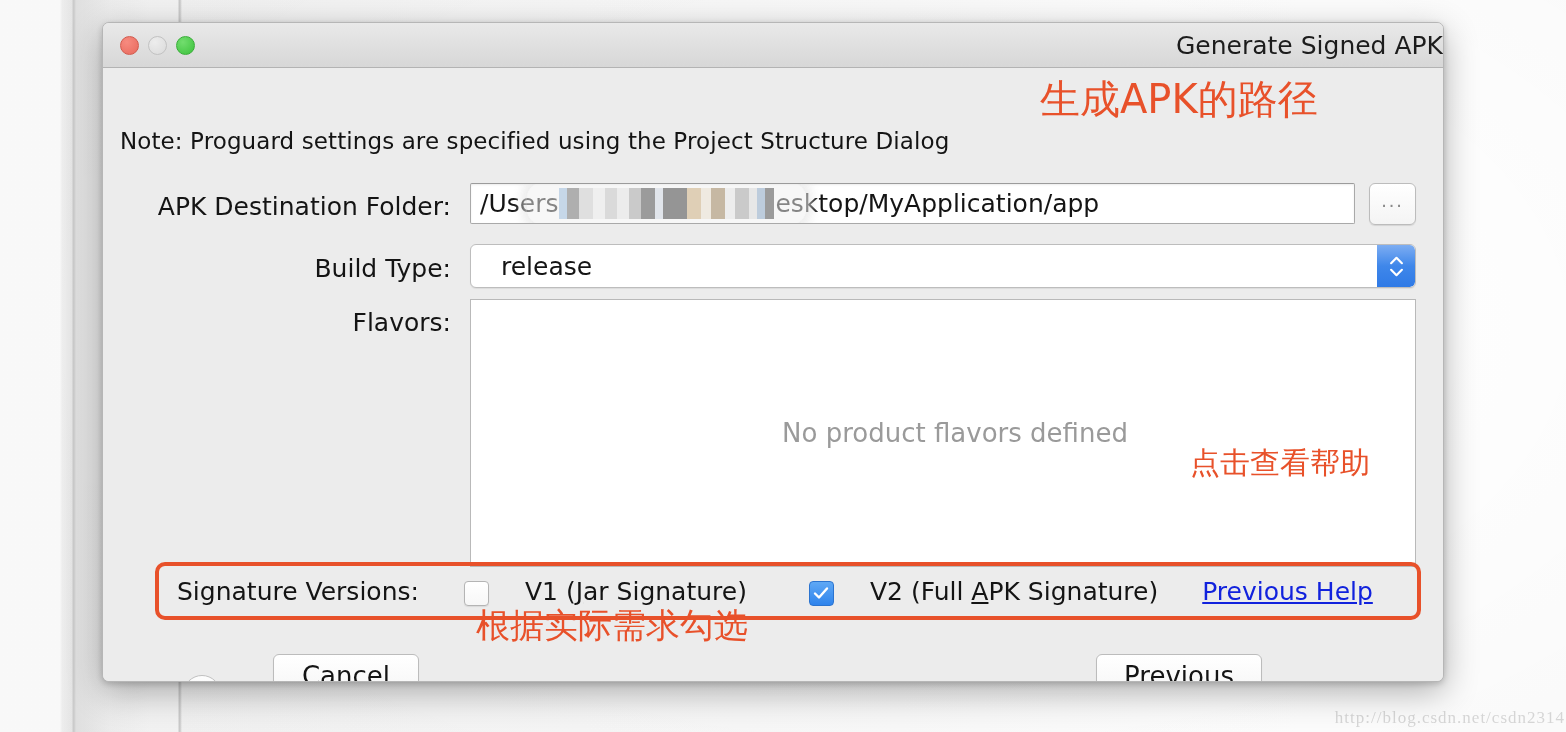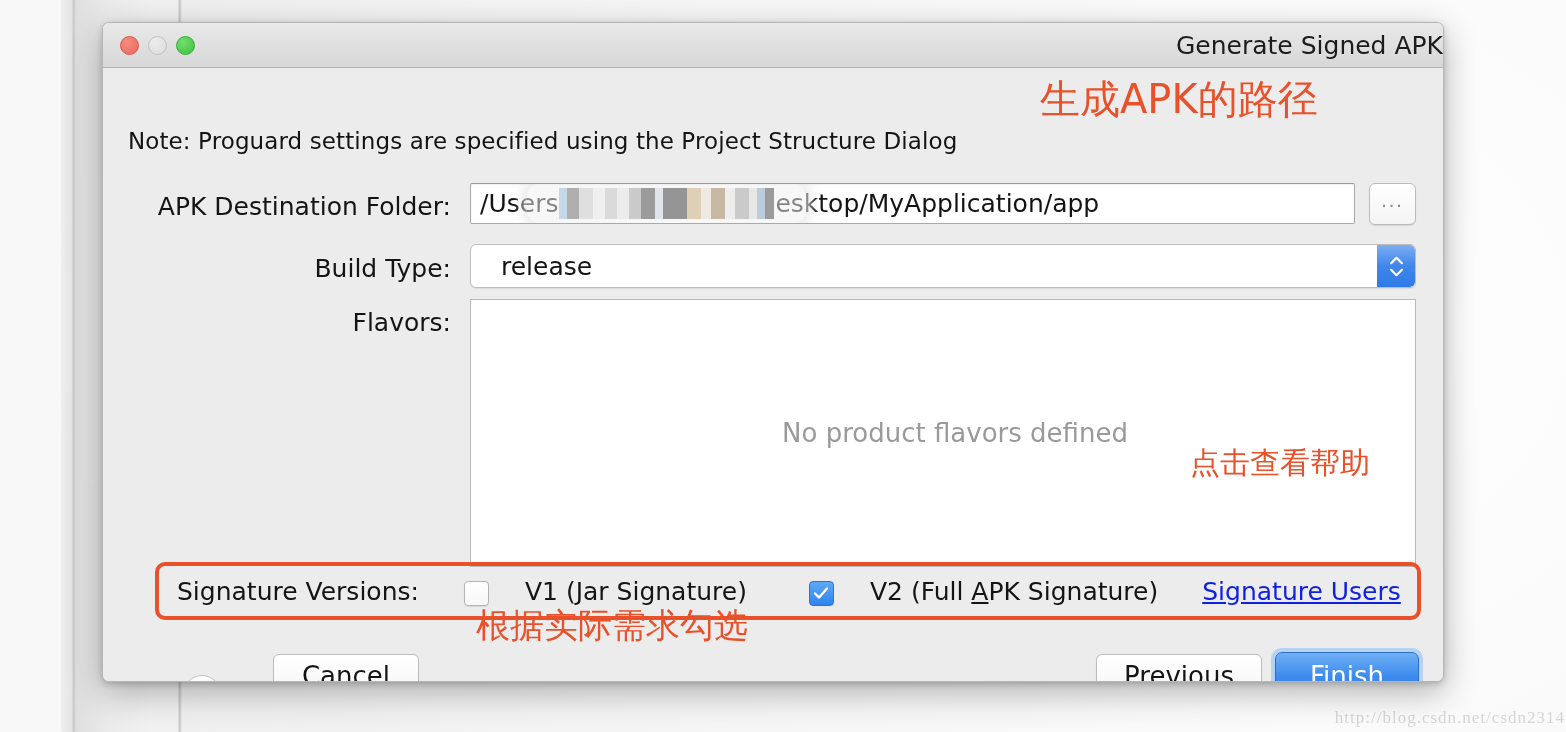--- a/index.html
+++ b/index.html
@@ -94,7 +94,7 @@
   
   #note {
     position: absolute;
-    left: 25px; top: 60px;
+    left: 17px; top: 60px;
     font-size: 23px;
     color: #141414;
     font-family: "DejaVu Sans", "Liberation Sans", sans-serif;

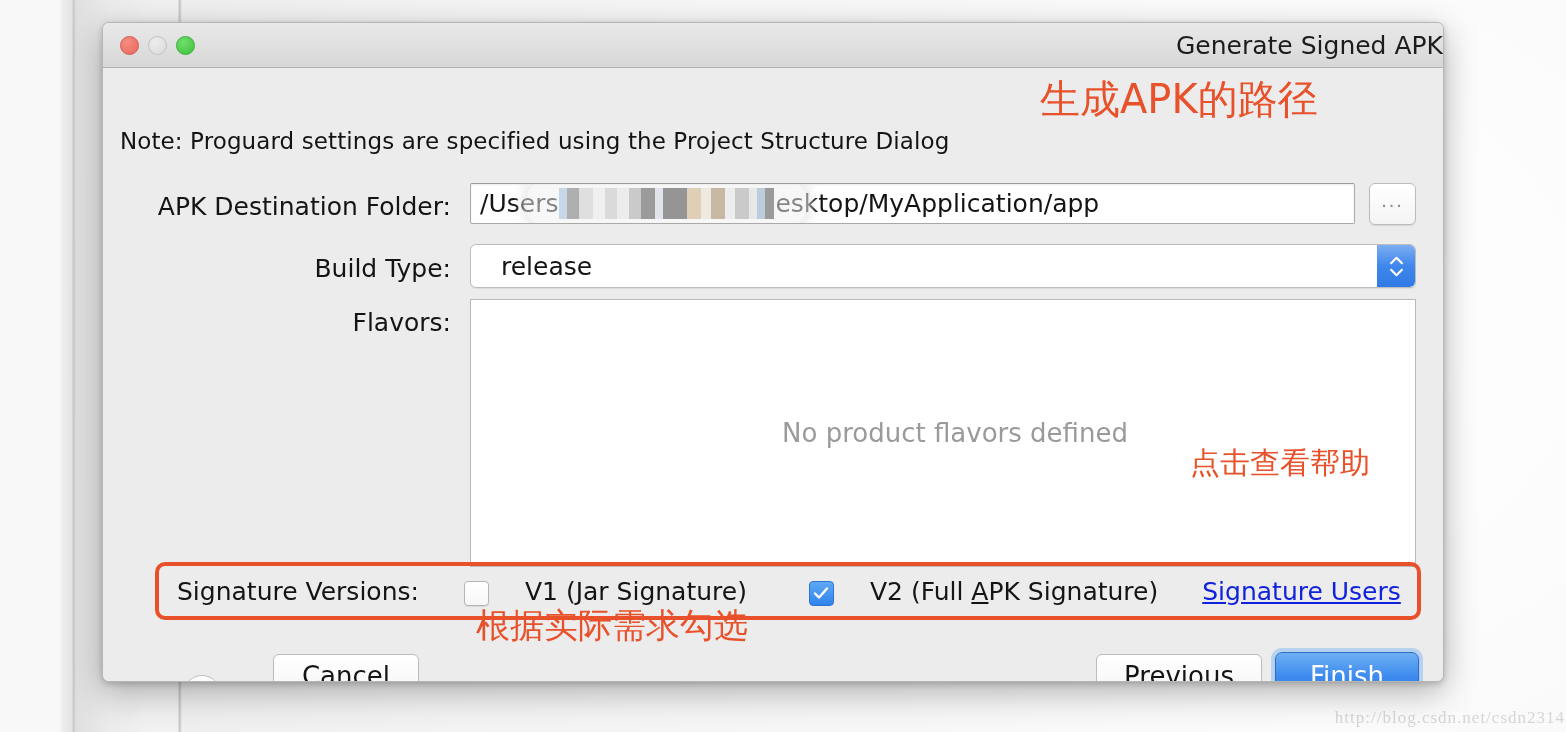--- a/index.html
+++ b/index.html
@@ -404,7 +404,7 @@
         <span><span>V2 (Full </span><span class="mnemonic">A</span><span>PK Signature)</span></span>
       </div>
 
-      <div id="sig-help">Signature Users</div>
+      <div id="sig-help">Previous Help</div>
     </div>
     <div id="sig-highlight"></div>
 

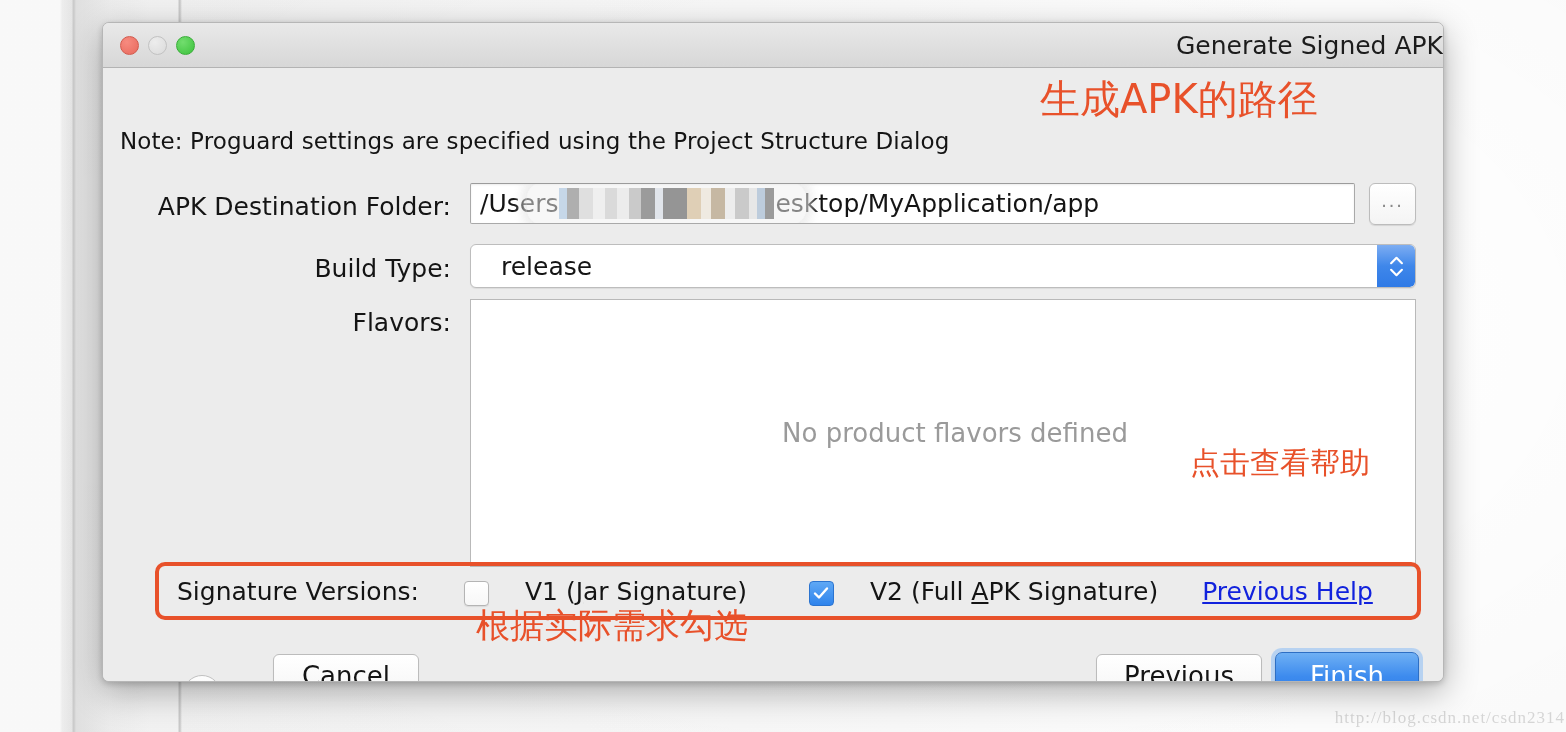--- a/index.html
+++ b/index.html
@@ -411,7 +411,6 @@
     <div id="help-btn">?</div>
     <div class="btn" id="cancel-btn">Cancel</div>
     <div class="btn" id="previous-btn">Previous</div>
-    <div id="finish-btn">Finish</div>
 
   </div>
 </div>

